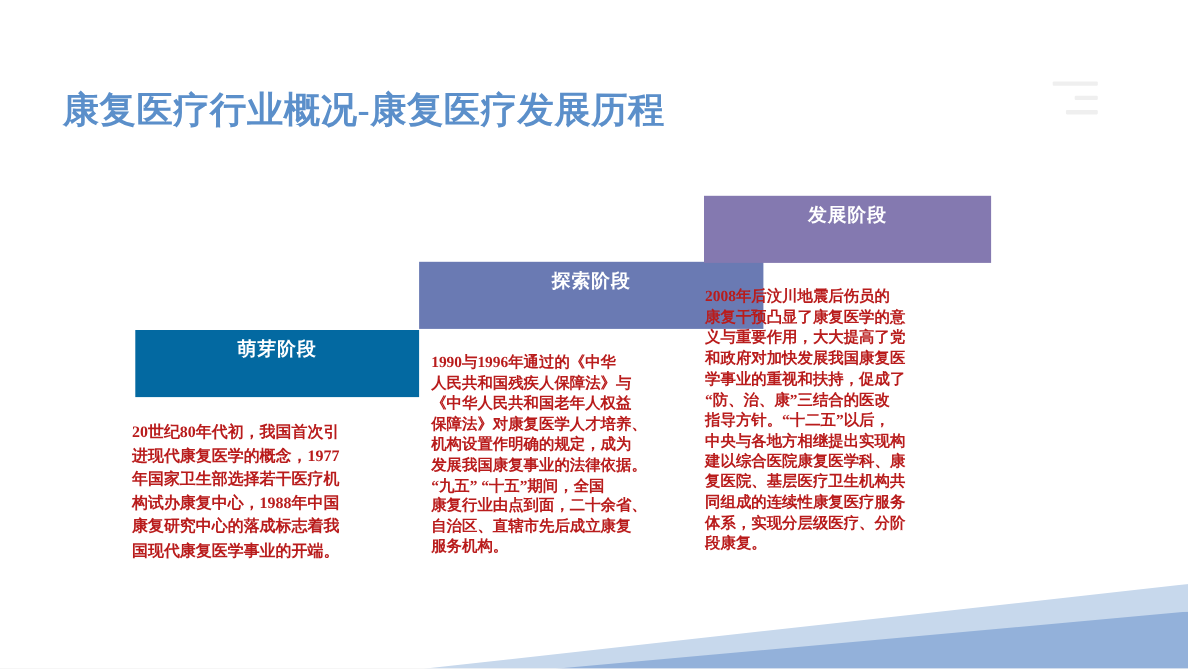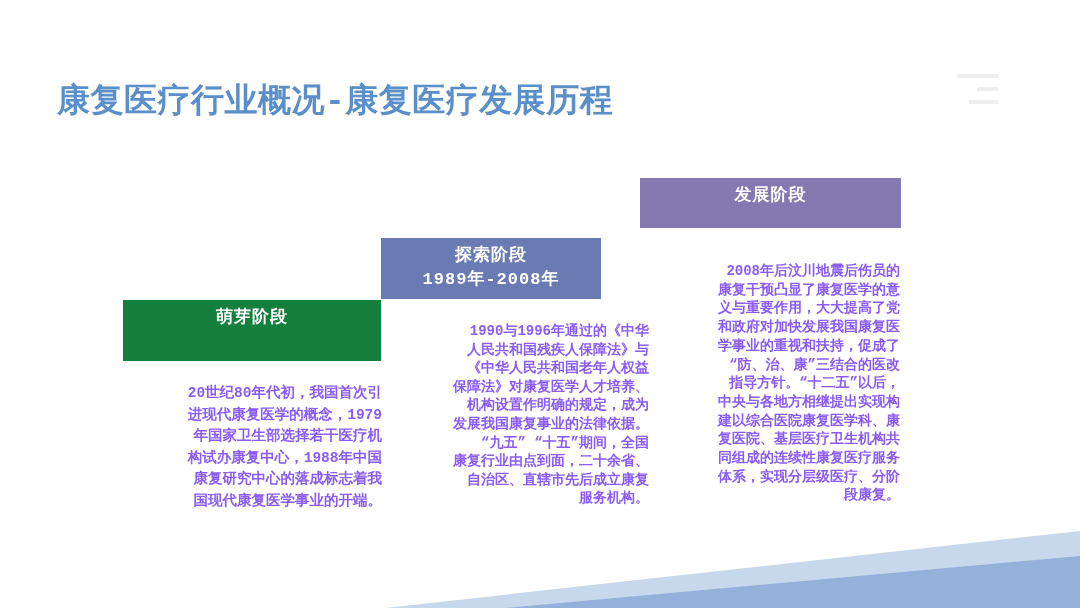--- a/index.html
+++ b/index.html
@@ -8,7 +8,7 @@
     width:1080px;height:608px;
     background:#ffffff;
     overflow:hidden;
-    font-family:Liberation Mono, monospace;
+    font-family:Liberation Serif, serif;
     margin:0 auto;
   }
   

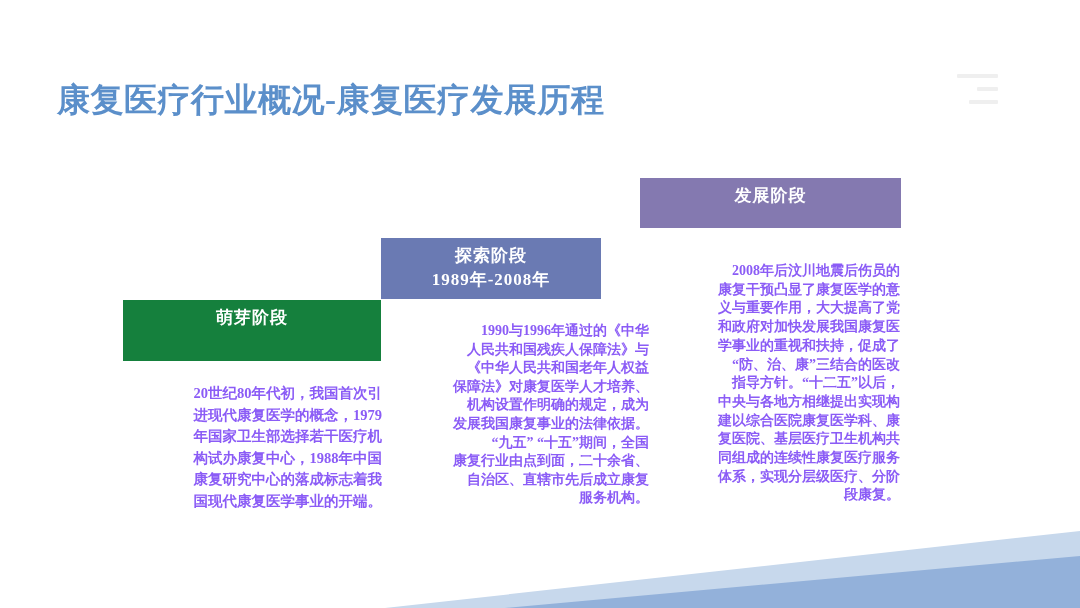--- a/index.html
+++ b/index.html
@@ -38,7 +38,7 @@
   }
   .s1h{left:123px;top:300px;width:258px;height:61px;}
   .s2h{left:381px;top:238px;width:220px;height:61px;}
-  .s3h{left:640px;top:178px;width:261px;height:50px;}
+  .s3h{left:640px;top:178px;width:261px;height:61px;}
   
   .stage-body{
     position:absolute;

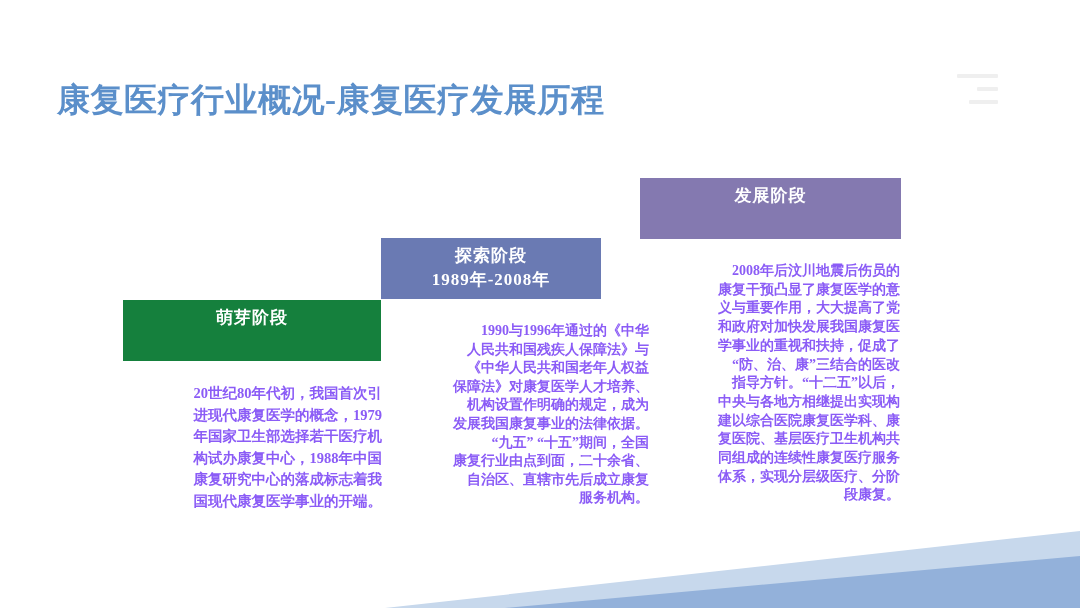--- a/index.html
+++ b/index.html
@@ -37,7 +37,7 @@
     padding-top:6px;box-sizing:border-box;
   }
   .s1h{left:123px;top:300px;width:258px;height:61px;}
-  .s2h{left:381px;top:238px;width:220px;height:61px;}
+  .s2h{left:381px;top:238px;width:313px;height:61px;}
   .s3h{left:640px;top:178px;width:261px;height:61px;}
   
   .stage-body{

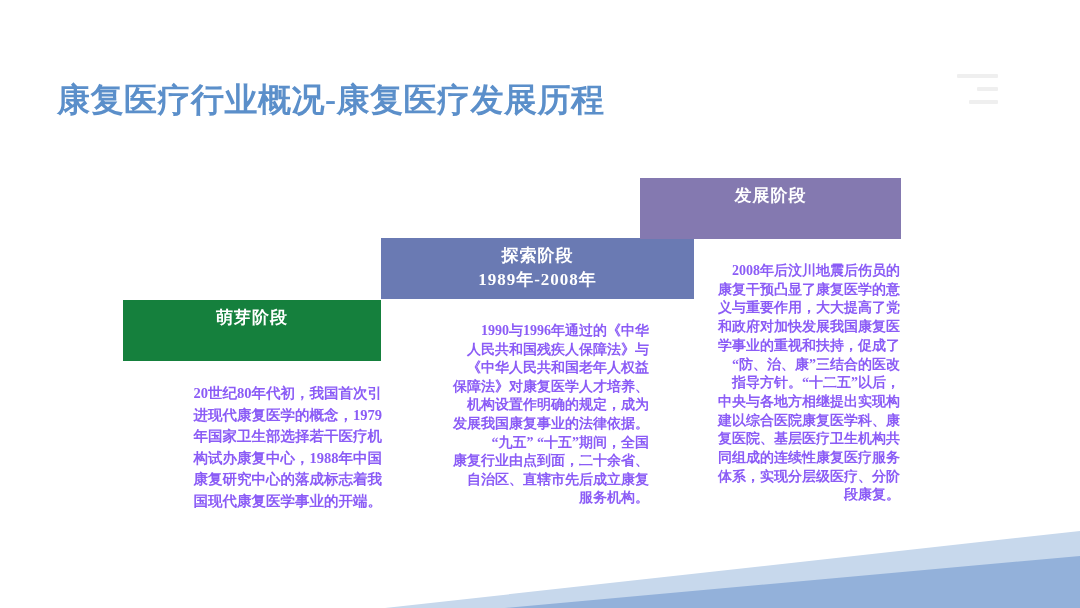--- a/index.html
+++ b/index.html
@@ -89,7 +89,6 @@
   <div>
     <div class="stage-header s2h" style="background-color: rgb(106, 122, 179);">
       <div>探索阶段</div>
-      <div>1989年-2008年</div>
     </div>
     <div class="stage-body s2b">1990与1996年通过的《中华
 人民共和国残疾人保障法》与

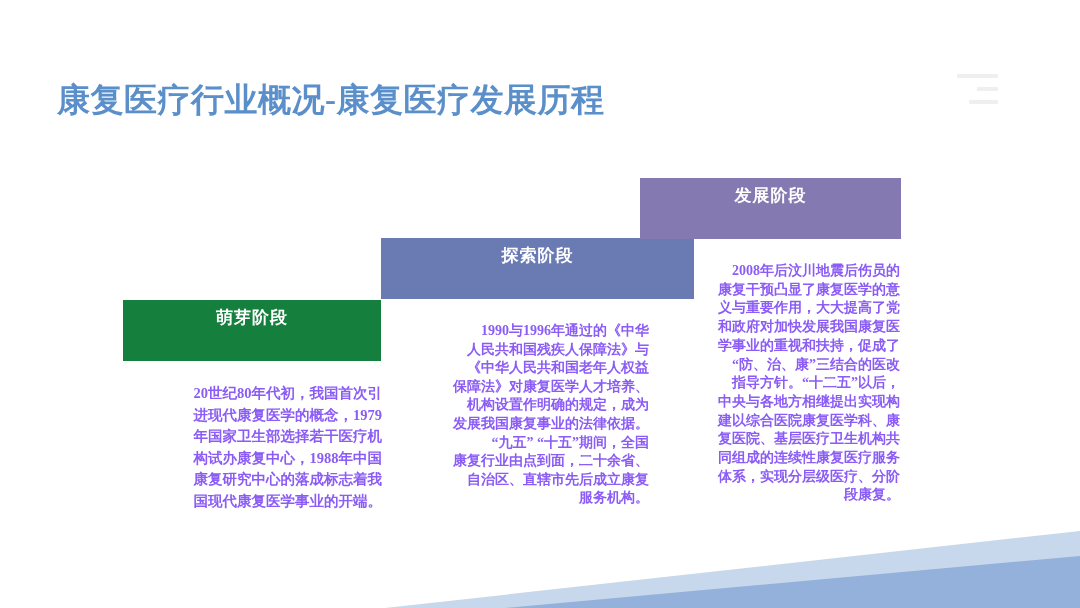--- a/index.html
+++ b/index.html
@@ -42,8 +42,8 @@
   
   .stage-body{
     position:absolute;
-    color:#8b5cf6;
-    text-align:right;
+    color:#b91c1c;
+    text-align:left;
     white-space:pre-line;
     font-weight:600;
   }

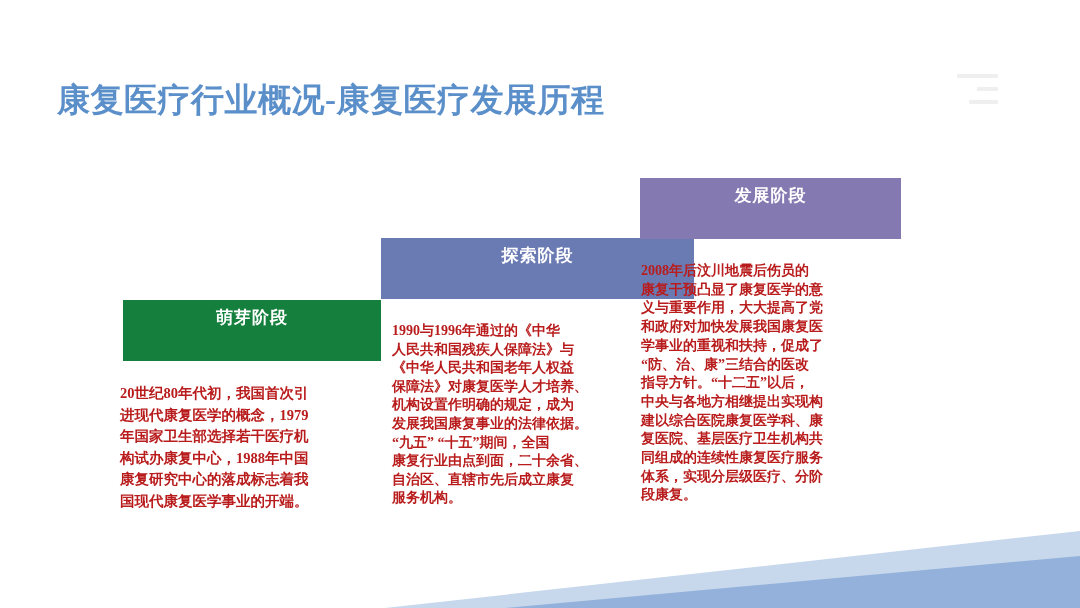--- a/index.html
+++ b/index.html
@@ -75,7 +75,7 @@
   </div>
 
   <div>
-    <div class="stage-header s1h" style="background-color: #15803d;">
+    <div class="stage-header s1h" style="background-color: #0369a1;">
       <div>萌芽阶段</div>
     </div>
     <div class="stage-body s1b">20世纪80年代初，我国首次引

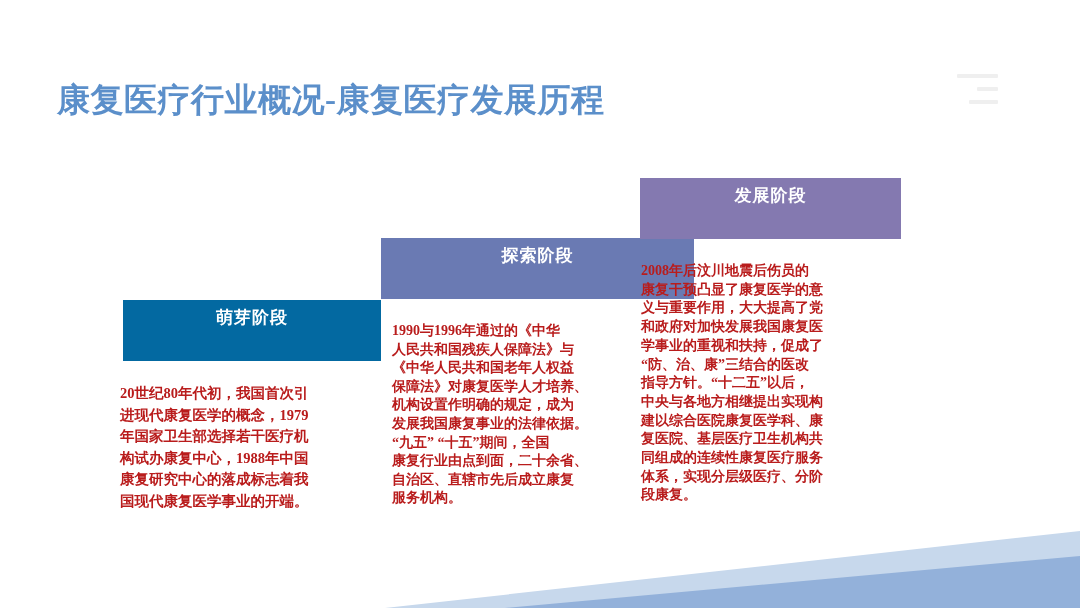--- a/index.html
+++ b/index.html
@@ -79,7 +79,7 @@
       <div>萌芽阶段</div>
     </div>
     <div class="stage-body s1b">20世纪80年代初，我国首次引
-进现代康复医学的概念，1979
+进现代康复医学的概念，1977
 年国家卫生部选择若干医疗机
 构试办康复中心，1988年中国
 康复研究中心的落成标志着我

